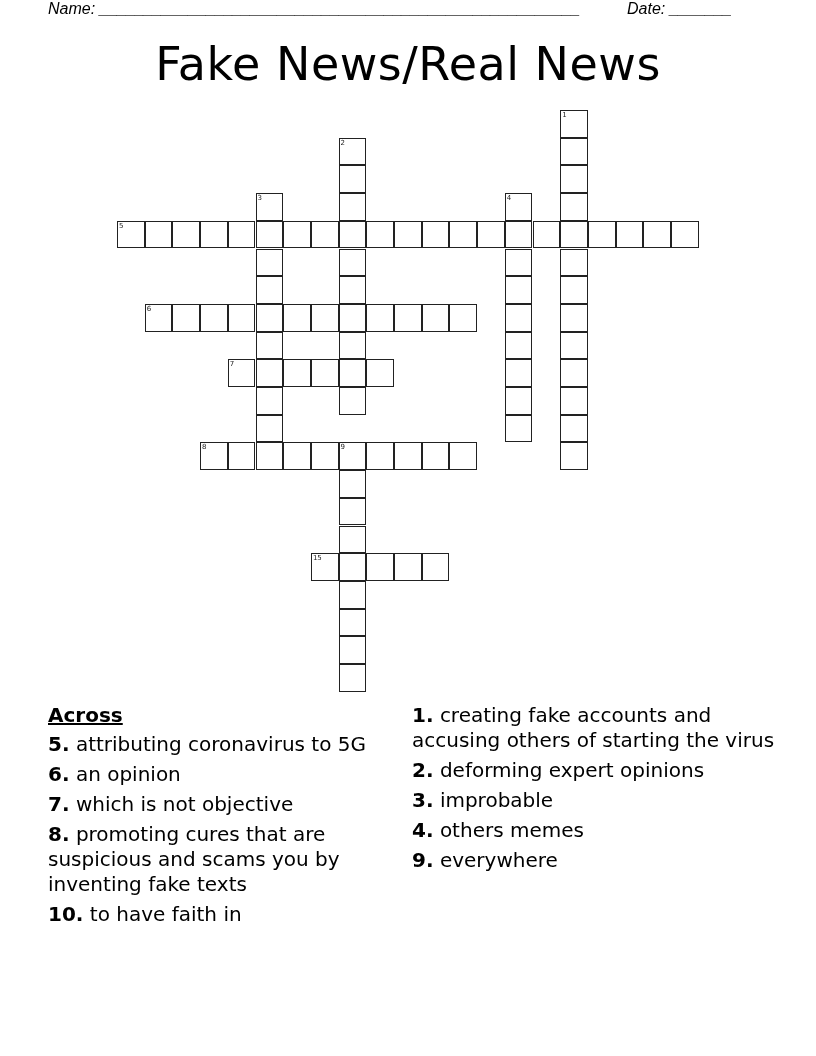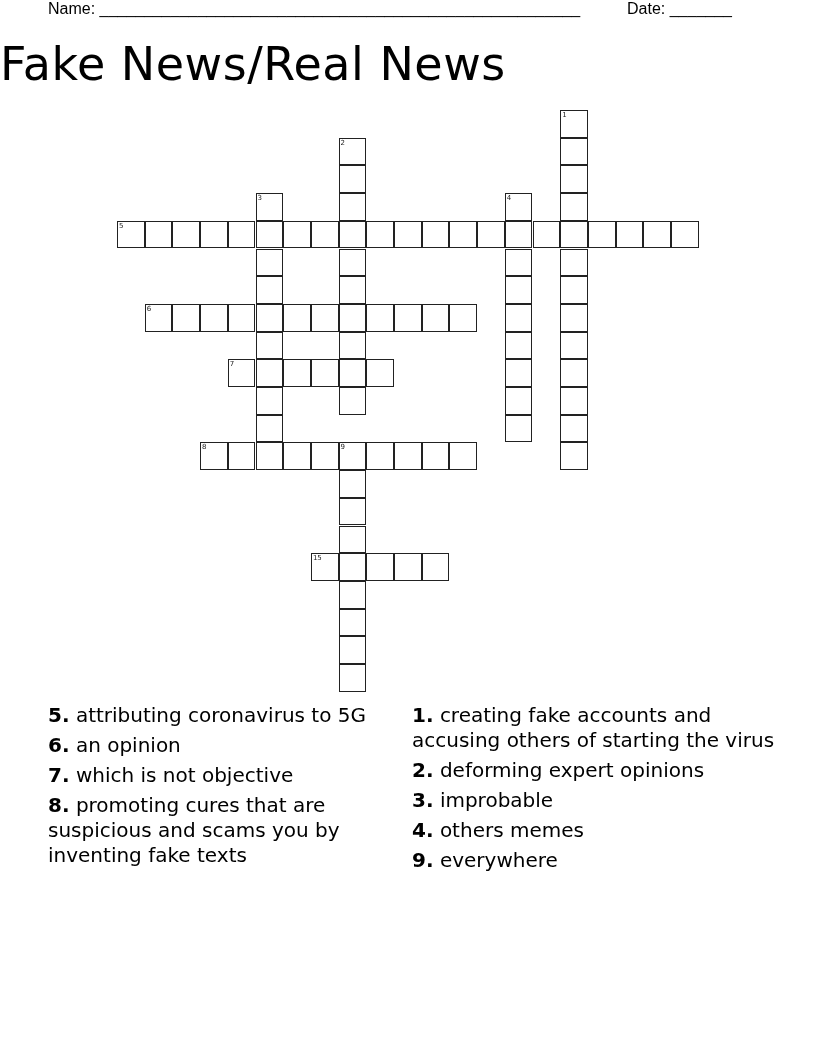--- a/index.html
+++ b/index.html
@@ -4,7 +4,7 @@
 <style>
   html, body { margin:0; padding:0; background:#ffffff; }
   body { width:816px; height:1056px; position:relative; overflow:hidden; color:#000; }
-  .header { position:absolute; top:0; left:48px; font-family:"Liberation Sans", sans-serif; font-size:16px; line-height:18px; }
+  .header { position:absolute; top:0; left:48px; font-family:"Liberation Sans", sans-serif; font-size:16px; line-height:18px;font-style:italic; }
   .header .date { position:absolute; left:579px; top:0; white-space:nowrap; }
   .title { position:absolute; top:34px; left:0; width:816px; text-align:left; font-family:"DejaVu Sans", sans-serif; font-size:46px; line-height:60px; letter-spacing:0.5px; }
   .grid { position:absolute; left:0; top:0; width:816px; height:700px; }

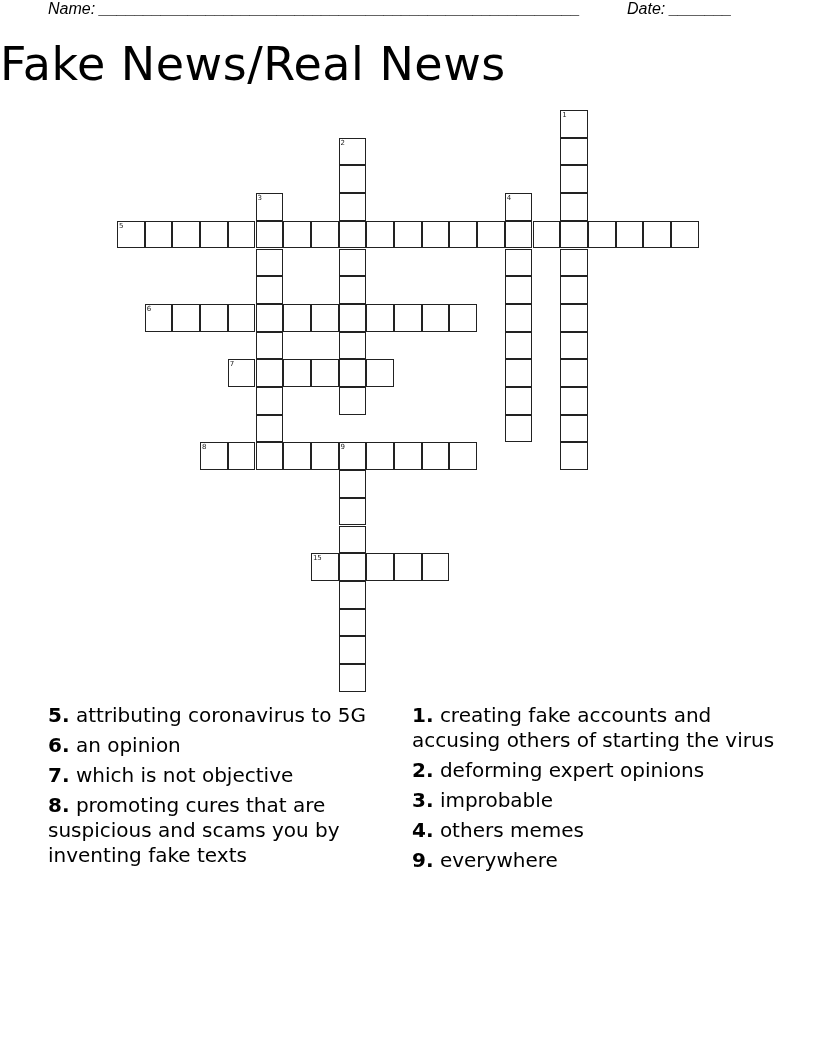--- a/index.html
+++ b/index.html
@@ -6,7 +6,7 @@
   body { width:816px; height:1056px; position:relative; overflow:hidden; color:#000; }
   .header { position:absolute; top:0; left:48px; font-family:"Liberation Sans", sans-serif; font-size:16px; line-height:18px;font-style:italic; }
   .header .date { position:absolute; left:579px; top:0; white-space:nowrap; }
-  .title { position:absolute; top:34px; left:0; width:816px; text-align:left; font-family:"DejaVu Sans", sans-serif; font-size:46px; line-height:60px; letter-spacing:0.5px; }
+  .title { position:absolute; top:34px; left:0; width:816px; text-align:center; font-family:"DejaVu Sans", sans-serif; font-size:46px; line-height:60px; letter-spacing:0.5px; }
   .grid { position:absolute; left:0; top:0; width:816px; height:700px; }
   .cell { position:absolute; width:27.7px; height:27.7px; box-sizing:border-box; border:1.5px solid #222; background:#fff; }
   .cell .num { position:absolute; left:1px; top:0px; font-family:"DejaVu Sans", sans-serif; font-size:7px; line-height:8px; color:#222; }

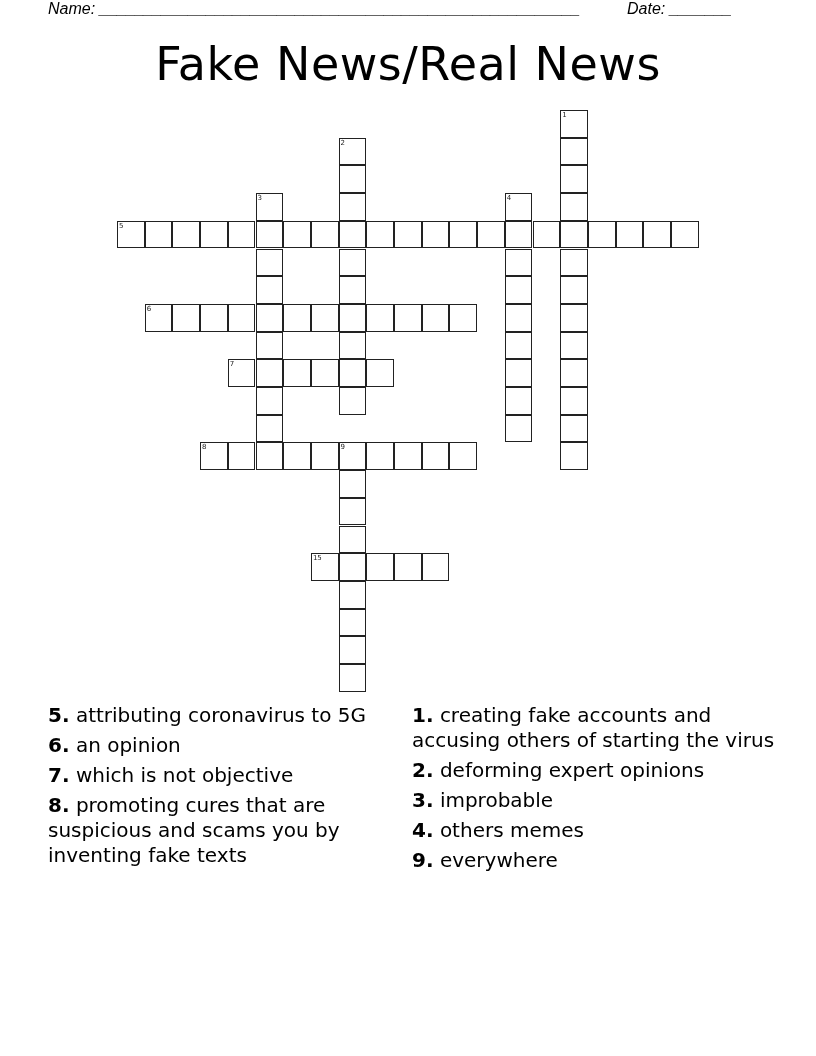--- a/index.html
+++ b/index.html
@@ -145,6 +145,7 @@
   </div>
 
 <div class="clues across">
+  <h2>Across</h2>
   <div class="clue"><b>5.</b> <span>attributing coronavirus to 5G</span></div>
   <div class="clue"><b>6.</b> <span>an opinion</span></div>
   <div class="clue"><b>7.</b> <span>which is not objective</span></div>

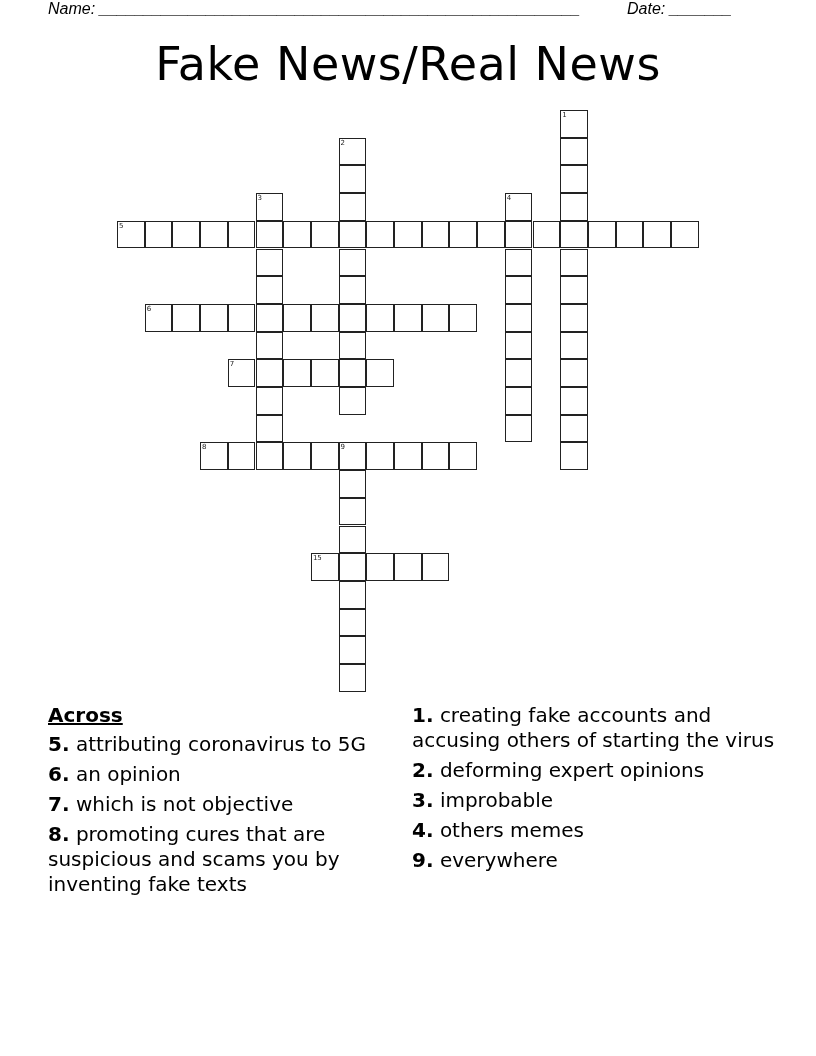--- a/index.html
+++ b/index.html
@@ -150,6 +150,7 @@
   <div class="clue"><b>6.</b> <span>an opinion</span></div>
   <div class="clue"><b>7.</b> <span>which is not objective</span></div>
   <div class="clue"><b>8.</b> <span>promoting cures that are suspicious and scams you by inventing fake texts</span></div>
+  <div class="clue"><b>10.</b> <span>to have faith in</span></div>
 </div>
 
 <div class="clues down">

